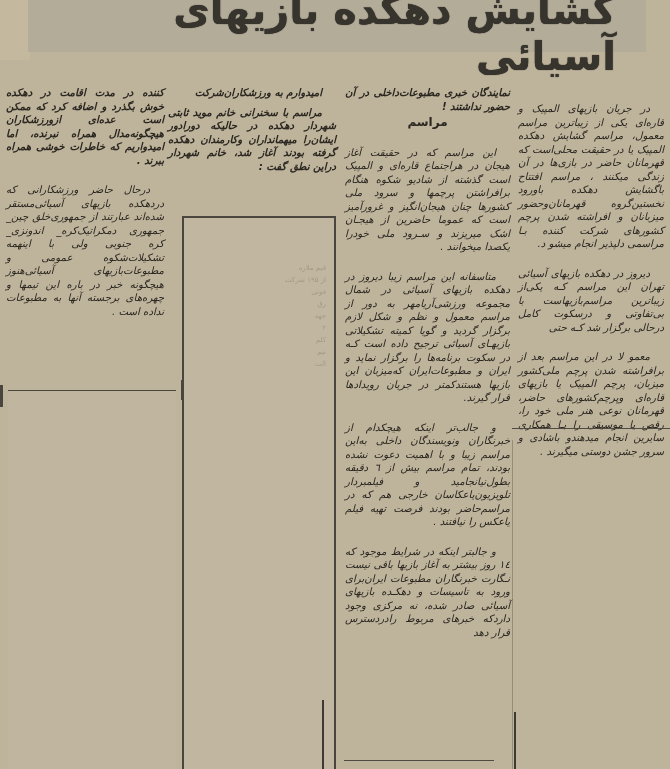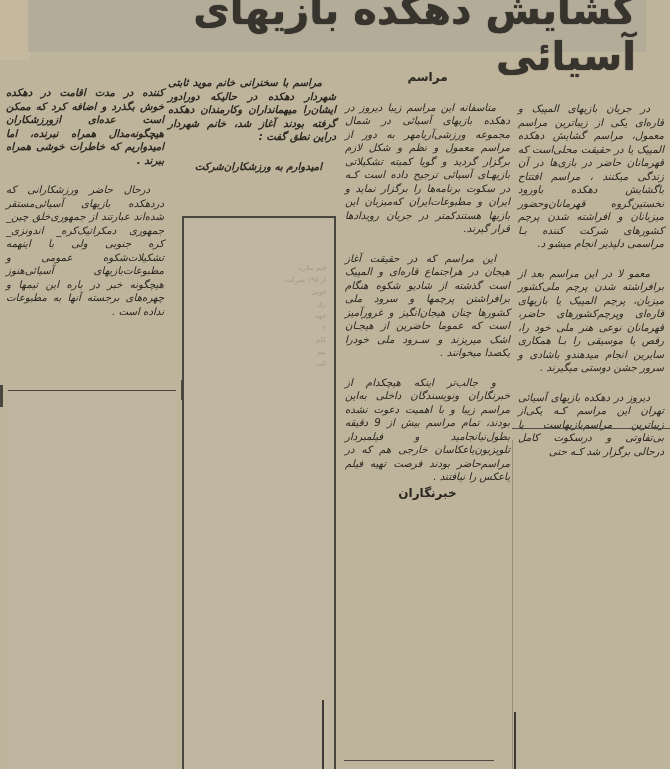--- a/index.html
+++ b/index.html
@@ -19,7 +19,7 @@
       position: absolute; left: 0; top: 0; width: 30px; height: 60px; background: #c4b99f;
     }
     .headline {
-      position: absolute; left: 76px; top: 4px; width: 560px; height: 58px;
+      position: absolute; left: 56px; top: 4px; width: 560px; height: 58px;
       display: flex; align-items: center; justify-content: center;
       font-family: "DejaVu Sans", sans-serif; font-weight: bold;
       font-size: 40px; color: #37332d; direction: rtl;

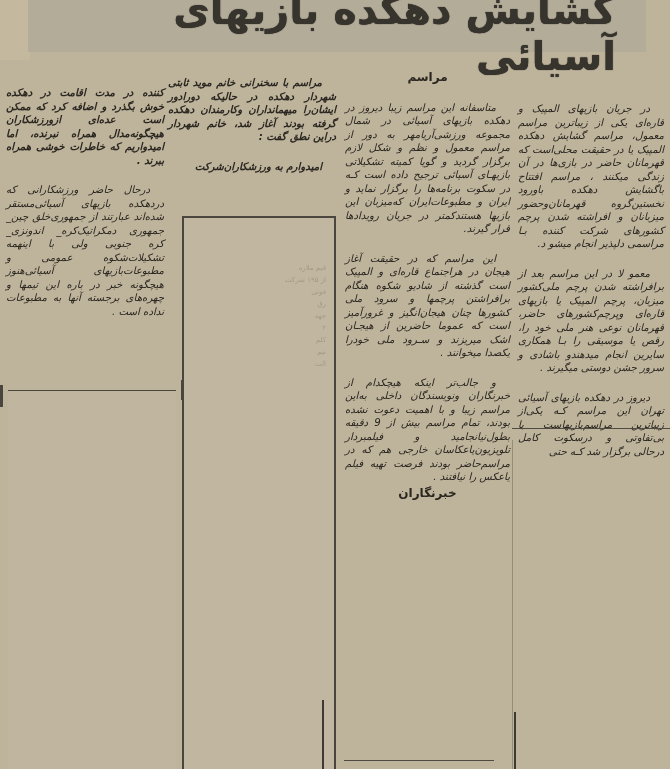--- a/index.html
+++ b/index.html
@@ -74,6 +74,7 @@
   <div class="rule-h" style="left:512px;top:428px;width:158px;"></div>
 
   <div class="col col2">
+    <p class="bold">نمایندگان خبری مطبوعات‌داخلی در آن حضور نداشتند !</p>
     <div class="subhead">مراسم</div>
     <p class="indent">متاسفانه این مراسم زیبا دیروز در دهکده بازیهای آسیائی در شمال مجموعه ورزشی‌آریامهر به دور از مراسم معمول و نظم و شکل لازم برگزار گردید و گویا کمیته تشکیلاتی بازیهـای آسیائی ترجیح داده است کـه در سکوت برنامه‌ها را برگزار نماید و ایران و مطبوعات‌ایران که‌میزبان این بازیها هستندکمتر در جریان رویدادها قرار گیرند.</p>
     <p class="indent">این مراسم که در حقیقت آغاز هیجان در هراجتماع قاره‌ای و المپیک است گذشته از شادیو شکوه هنگام برافراشتن پرچمها و سرود ملی کشورها چنان هیجان‌انگیز و غرورآمیز است که عموما حاضرین از هیجـان اشک میریزند و سـرود ملی خودرا یکصدا میخوانند .</p>

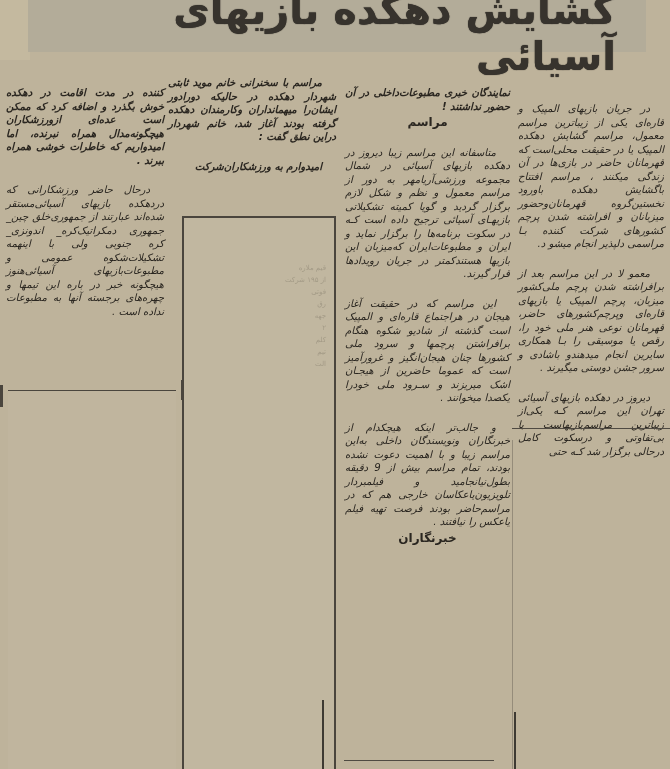--- a/index.html
+++ b/index.html
@@ -86,8 +86,8 @@
   <div class="box-bracket" style="left:514px;top:712px;height:57px;"></div>
 
   <div class="col col3">
+    <p class="bold indent">امیدوارم به ورزشکاران‌شرکت</p>
     <p class="bold indent" style="margin-top:6px;">مراسم با سخنرانی خانم موید ثابتی شهردار دهکده در حالیکه دورادور ایشان‌را میهمانداران وکارمندان دهکده گرفته بودند آغاز شد، خانم شهردار دراین نطق گفت :</p>
-    <p class="bold indent">امیدوارم به ورزشکاران‌شرکت</p>
   </div>
 
   <div class="photo-box">

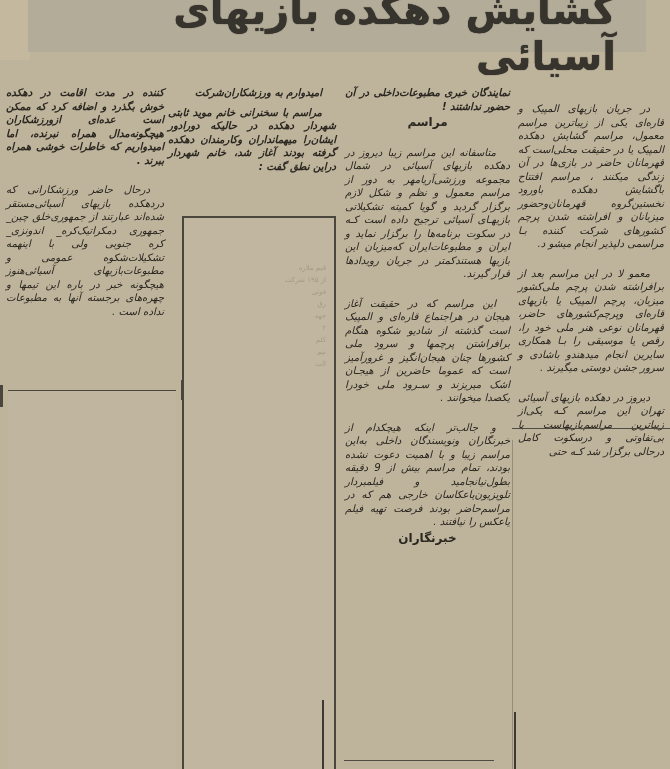--- a/index.html
+++ b/index.html
@@ -76,8 +76,8 @@
   <div class="col col2">
     <p class="bold">نمایندگان خبری مطبوعات‌داخلی در آن حضور نداشتند !</p>
     <div class="subhead">مراسم</div>
+    <p class="indent">این مراسم که در حقیقت آغاز هیجان در هراجتماع قاره‌ای و المپیک است گذشته از شادیو شکوه هنگام برافراشتن پرچمها و سرود ملی کشورها چنان هیجان‌انگیز و غرورآمیز است که عموما حاضرین از هیجـان اشک میریزند و سـرود ملی خودرا یکصدا میخوانند .</p>
     <p class="indent">متاسفانه این مراسم زیبا دیروز در دهکده بازیهای آسیائی در شمال مجموعه ورزشی‌آریامهر به دور از مراسم معمول و نظم و شکل لازم برگزار گردید و گویا کمیته تشکیلاتی بازیهـای آسیائی ترجیح داده است کـه در سکوت برنامه‌ها را برگزار نماید و ایران و مطبوعات‌ایران که‌میزبان این بازیها هستندکمتر در جریان رویدادها قرار گیرند.</p>
-    <p class="indent">این مراسم که در حقیقت آغاز هیجان در هراجتماع قاره‌ای و المپیک است گذشته از شادیو شکوه هنگام برافراشتن پرچمها و سرود ملی کشورها چنان هیجان‌انگیز و غرورآمیز است که عموما حاضرین از هیجـان اشک میریزند و سـرود ملی خودرا یکصدا میخوانند .</p>
     <p class="indent">و جالب‌تر اینکه هیچکدام از خبرنگاران ونویسندگان داخلی به‌این مراسم زیبا و با اهمیت دعوت نشده بودند، تمام مراسم بیش از 9 دقیقه بطول‌نیانجامید و فیلمبردار تلویزیون‌یاعکاسان خارجی هم که در مراسم‌حاضر بودند فرصت تهیه فیلم یاعکس را نیافتند .</p>
     <div class="subhead">خبرنگاران</div>
   </div>

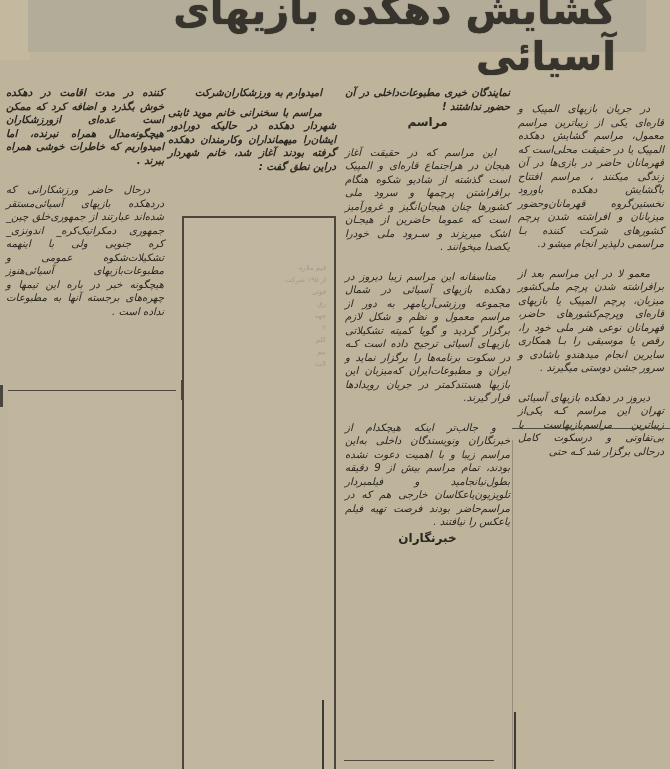--- a/index.html
+++ b/index.html
@@ -68,8 +68,8 @@
 
   <div class="col col1">
     <p class="indent">در جریان بازیهای المپیک و قاره‌ای یکی از زیباترین مراسم معمول، مراسم گشایش دهکده المپیک یا در حقیقت محلی‌است که قهرمانان حاضر در بازی‌ها در آن زندگی میکنند ، مراسم افتتاح باگشایش دهکده باورود نخستین‌گروه قهرمانان‌وحضور میزبانان و افراشته شدن پرچم کشورهای شرکت کننده بـا مراسمی دلپذیر انجام میشو د.</p>
+    <p class="indent">دیروز در دهکده بازیهای آسیائی تهران این مراسم کـه یکی‌از زیباترین مراسم‌بازیهاست با بی‌تفاوتی و درسکوت کامل درحالی برگزار شد کـه حتی</p>
     <p class="indent">معمو لا در این مراسم بعد از برافراشته شدن پرچم ملی‌کشور میزبان، پرچم المپیک یا بازیهای قاره‌ای وپرچم‌کشورهای حاضر، قهرمانان نوعی هنر ملی خود را، رقص یا موسیقی را بـا همکاری سایرین انجام میدهندو باشادی و سرور جشن دوستی میگیرند .</p>
-    <p class="indent">دیروز در دهکده بازیهای آسیائی تهران این مراسم کـه یکی‌از زیباترین مراسم‌بازیهاست با بی‌تفاوتی و درسکوت کامل درحالی برگزار شد کـه حتی</p>
   </div>
   <div class="rule-h" style="left:512px;top:428px;width:158px;"></div>
 

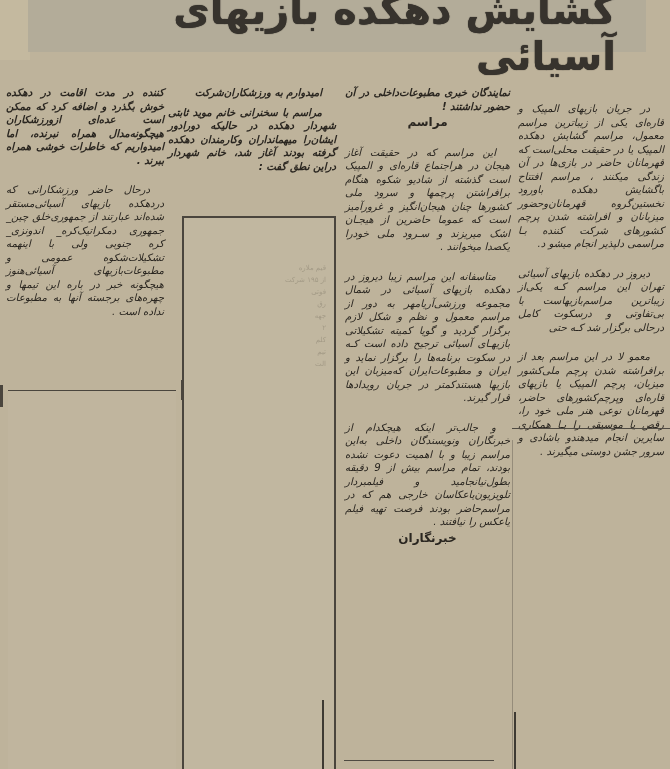--- a/index.html
+++ b/index.html
@@ -78,7 +78,7 @@
     <div class="subhead">مراسم</div>
     <p class="indent">این مراسم که در حقیقت آغاز هیجان در هراجتماع قاره‌ای و المپیک است گذشته از شادیو شکوه هنگام برافراشتن پرچمها و سرود ملی کشورها چنان هیجان‌انگیز و غرورآمیز است که عموما حاضرین از هیجـان اشک میریزند و سـرود ملی خودرا یکصدا میخوانند .</p>
     <p class="indent">متاسفانه این مراسم زیبا دیروز در دهکده بازیهای آسیائی در شمال مجموعه ورزشی‌آریامهر به دور از مراسم معمول و نظم و شکل لازم برگزار گردید و گویا کمیته تشکیلاتی بازیهـای آسیائی ترجیح داده است کـه در سکوت برنامه‌ها را برگزار نماید و ایران و مطبوعات‌ایران که‌میزبان این بازیها هستندکمتر در جریان رویدادها قرار گیرند.</p>
-    <p class="indent">و جالب‌تر اینکه هیچکدام از خبرنگاران ونویسندگان داخلی به‌این مراسم زیبا و با اهمیت دعوت نشده بودند، تمام مراسم بیش از 9 دقیقه بطول‌نیانجامید و فیلمبردار تلویزیون‌یاعکاسان خارجی هم که در مراسم‌حاضر بودند فرصت تهیه فیلم یاعکس را نیافتند .</p>
+    <p class="indent">و جالب‌تر اینکه هیچکدام از خبرنگاران ونویسندگان داخلی به‌این مراسم زیبا و با اهمیت دعوت نشده بودند، تمام مراسم بیش از ٦ دقیقه بطول‌نیانجامید و فیلمبردار تلویزیون‌یاعکاسان خارجی هم که در مراسم‌حاضر بودند فرصت تهیه فیلم یاعکس را نیافتند .</p>
     <div class="subhead">خبرنگاران</div>
   </div>
   <div class="rule-h" style="left:344px;top:760px;width:150px;"></div>

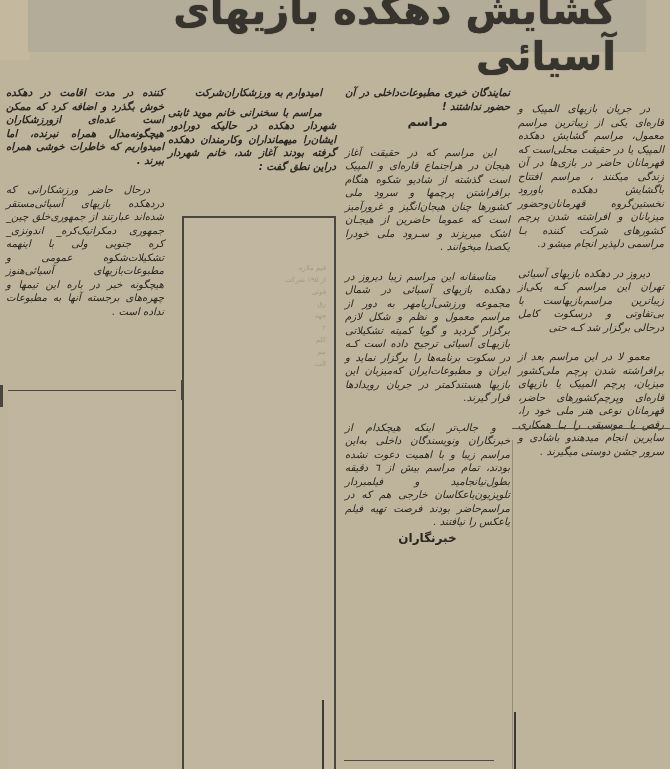--- a/index.html
+++ b/index.html
@@ -79,6 +79,7 @@
     <p class="indent">این مراسم که در حقیقت آغاز هیجان در هراجتماع قاره‌ای و المپیک است گذشته از شادیو شکوه هنگام برافراشتن پرچمها و سرود ملی کشورها چنان هیجان‌انگیز و غرورآمیز است که عموما حاضرین از هیجـان اشک میریزند و سـرود ملی خودرا یکصدا میخوانند .</p>
     <p class="indent">متاسفانه این مراسم زیبا دیروز در دهکده بازیهای آسیائی در شمال مجموعه ورزشی‌آریامهر به دور از مراسم معمول و نظم و شکل لازم برگزار گردید و گویا کمیته تشکیلاتی بازیهـای آسیائی ترجیح داده است کـه در سکوت برنامه‌ها را برگزار نماید و ایران و مطبوعات‌ایران که‌میزبان این بازیها هستندکمتر در جریان رویدادها قرار گیرند.</p>
     <p class="indent">و جالب‌تر اینکه هیچکدام از خبرنگاران ونویسندگان داخلی به‌این مراسم زیبا و با اهمیت دعوت نشده بودند، تمام مراسم بیش از ٦ دقیقه بطول‌نیانجامید و فیلمبردار تلویزیون‌یاعکاسان خارجی هم که در مراسم‌حاضر بودند فرصت تهیه فیلم یاعکس را نیافتند .</p>
+    <p class="indent">و جالبتر اینکه در شرایط موجود که ١٤ روز بیشتر به آغاز بازیها باقی نیست نـگارت خبرنگاران مطبوعات ایران‌برای ورود به تاسیسات و دهکـده بازیهای آسیائی صادر شده، نه مرکزی وجود داردکه خبرهای مربوط رادردسترس قرار دهد</p>
     <div class="subhead">خبرنگاران</div>
   </div>
   <div class="rule-h" style="left:344px;top:760px;width:150px;"></div>

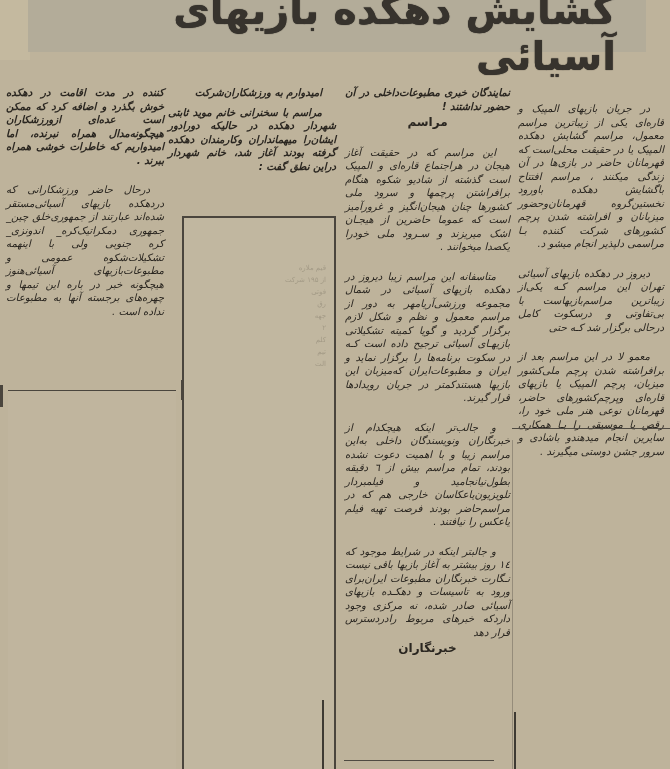--- a/index.html
+++ b/index.html
@@ -80,7 +80,6 @@
     <p class="indent">متاسفانه این مراسم زیبا دیروز در دهکده بازیهای آسیائی در شمال مجموعه ورزشی‌آریامهر به دور از مراسم معمول و نظم و شکل لازم برگزار گردید و گویا کمیته تشکیلاتی بازیهـای آسیائی ترجیح داده است کـه در سکوت برنامه‌ها را برگزار نماید و ایران و مطبوعات‌ایران که‌میزبان این بازیها هستندکمتر در جریان رویدادها قرار گیرند.</p>
     <p class="indent">و جالب‌تر اینکه هیچکدام از خبرنگاران ونویسندگان داخلی به‌این مراسم زیبا و با اهمیت دعوت نشده بودند، تمام مراسم بیش از ٦ دقیقه بطول‌نیانجامید و فیلمبردار تلویزیون‌یاعکاسان خارجی هم که در مراسم‌حاضر بودند فرصت تهیه فیلم یاعکس را نیافتند .</p>
     <p class="indent">و جالبتر اینکه در شرایط موجود که ١٤ روز بیشتر به آغاز بازیها باقی نیست نـگارت خبرنگاران مطبوعات ایران‌برای ورود به تاسیسات و دهکـده بازیهای آسیائی صادر شده، نه مرکزی وجود داردکه خبرهای مربوط رادردسترس قرار دهد</p>
-    <div class="subhead">خبرنگاران</div>
   </div>
   <div class="rule-h" style="left:344px;top:760px;width:150px;"></div>
   <div class="rule-v" style="left:512px;top:440px;width:1px;height:329px;opacity:0.35;"></div>

